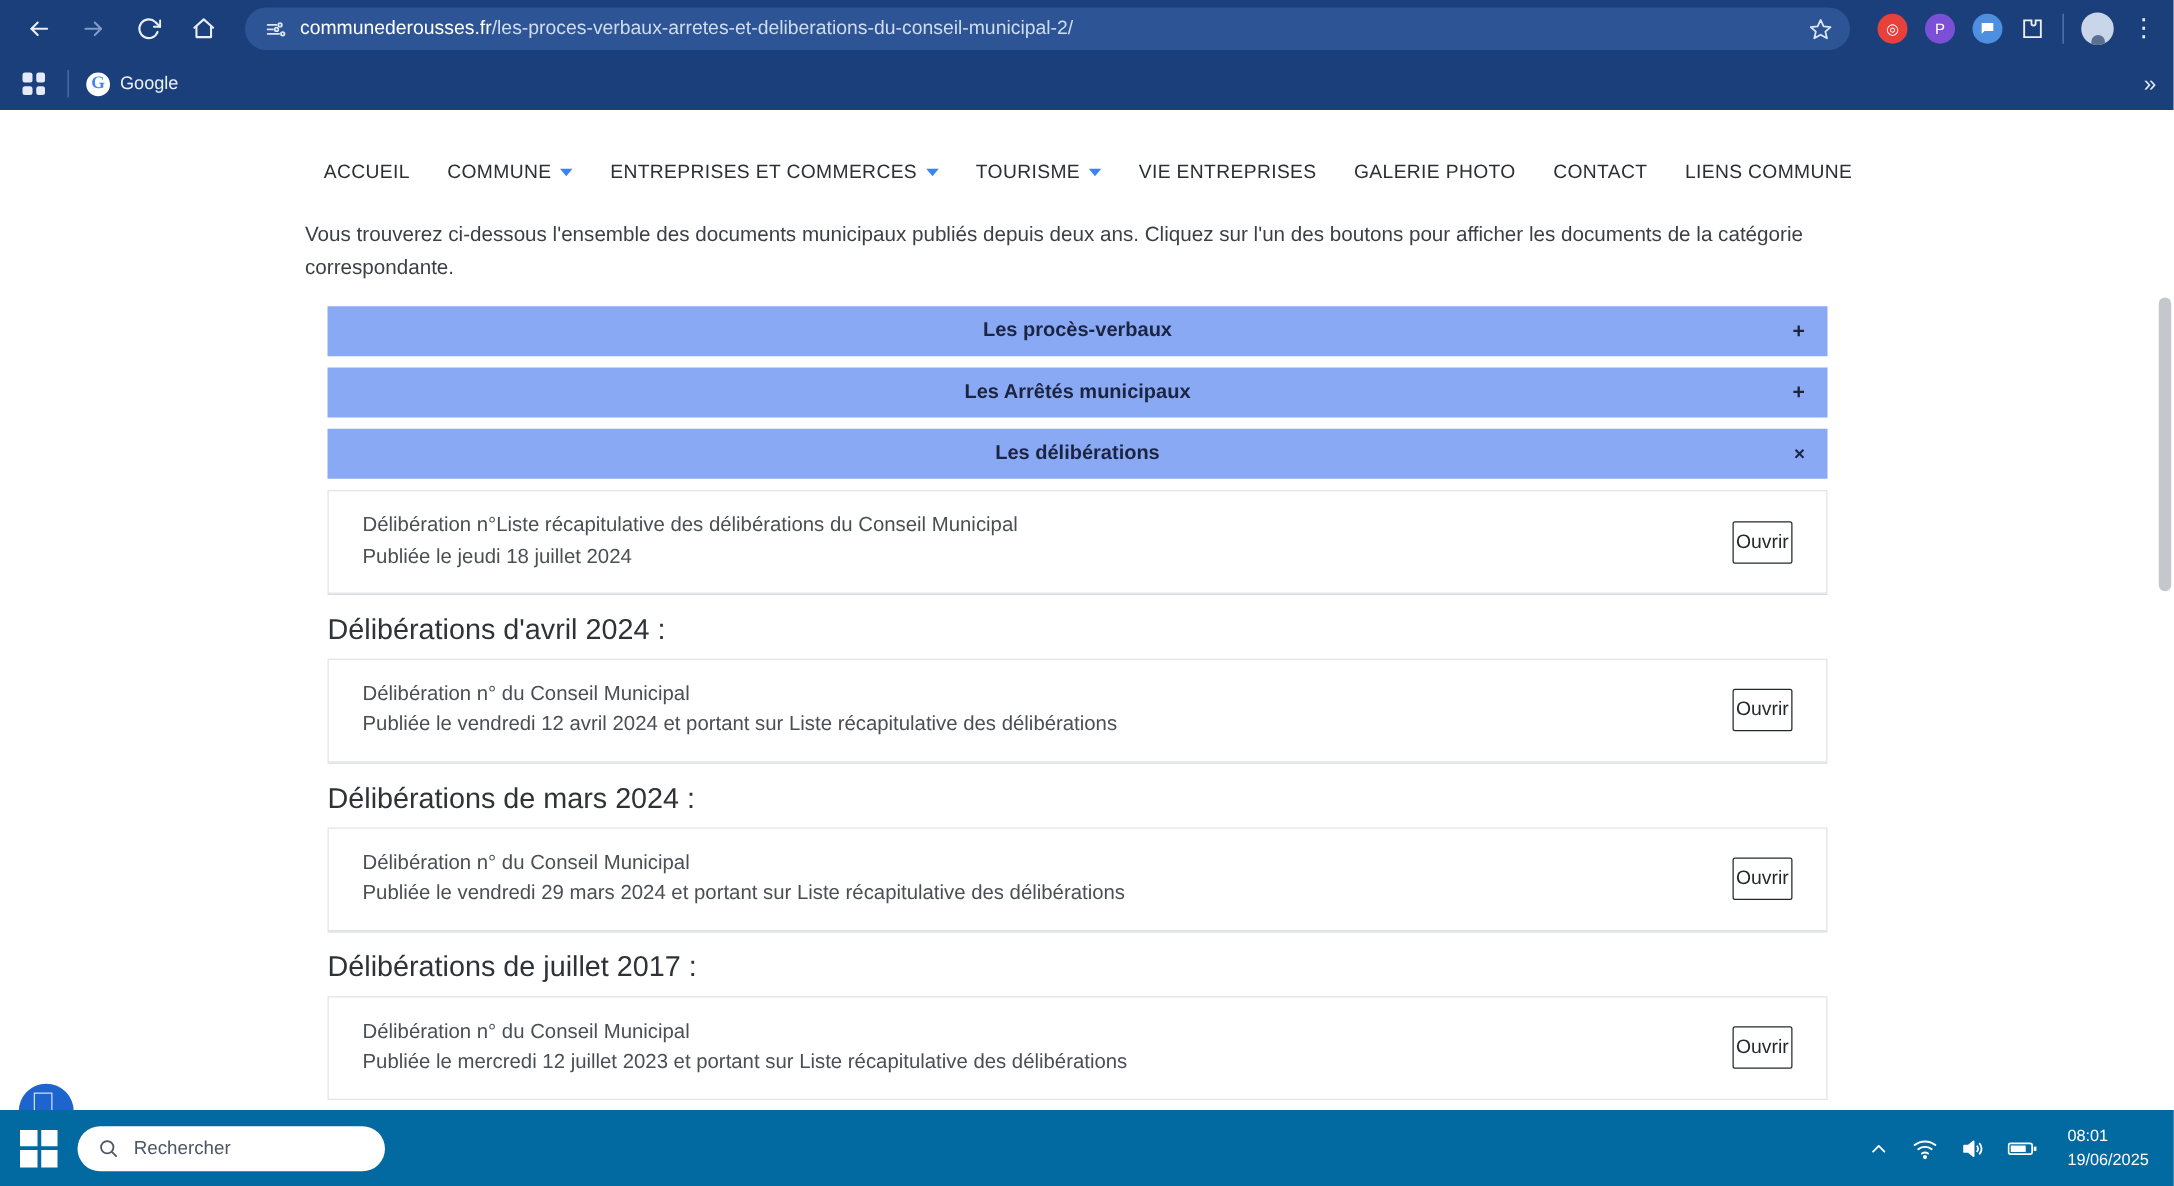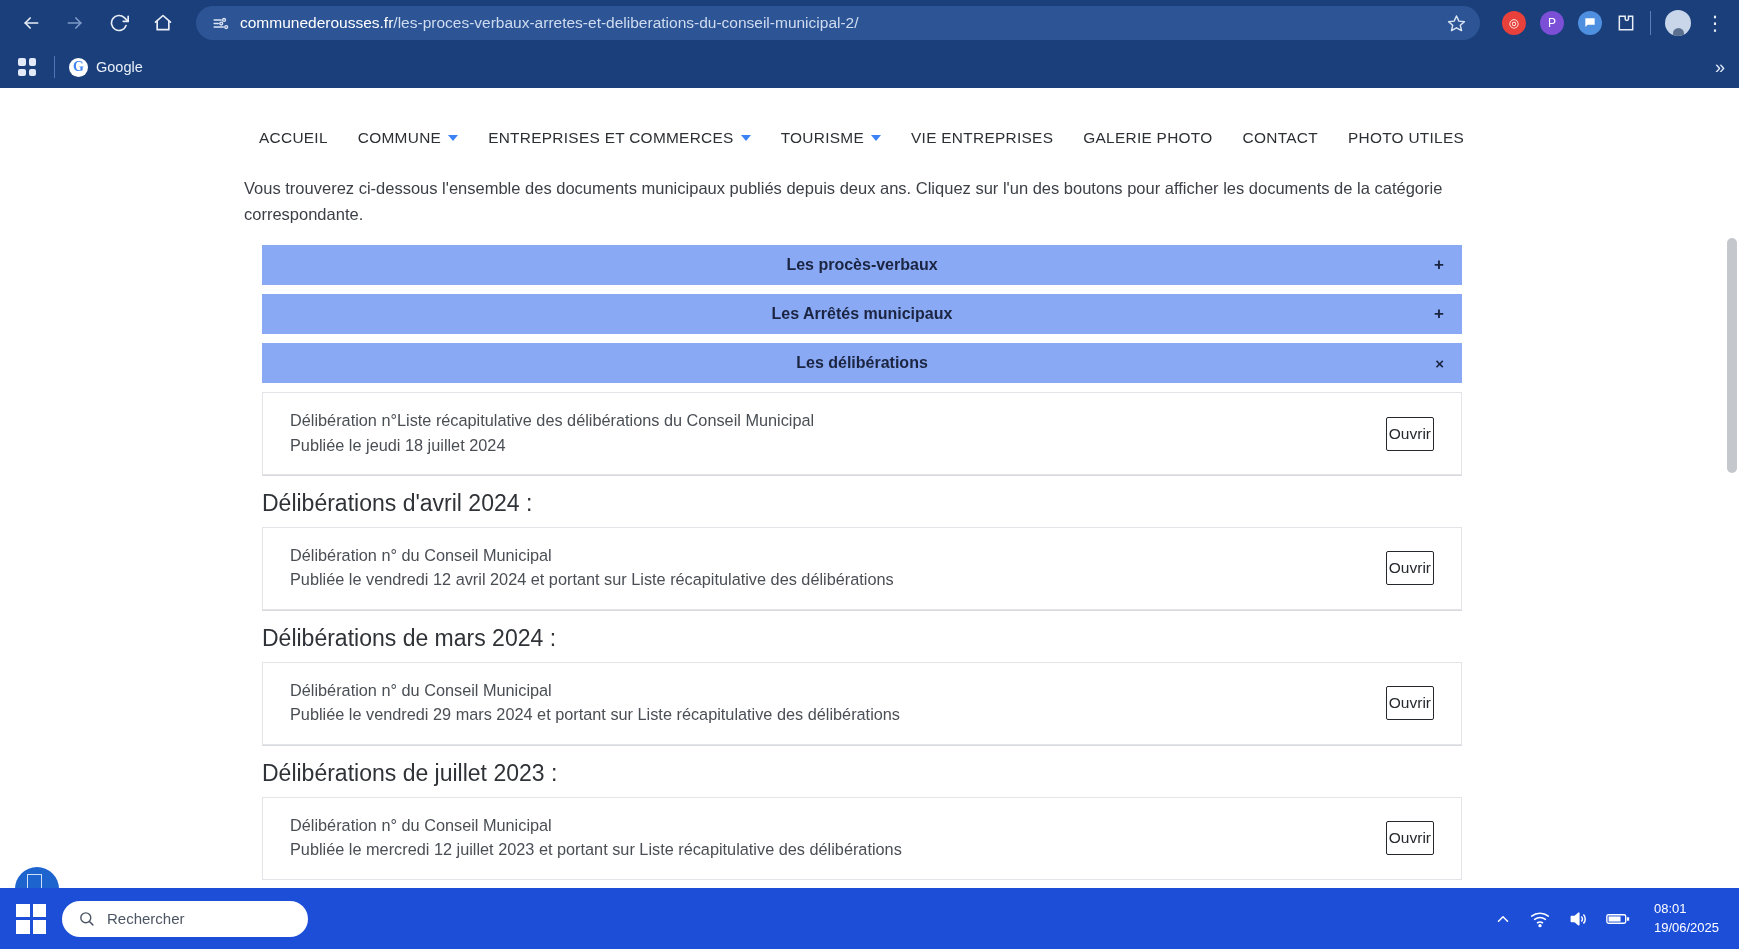--- a/index.html
+++ b/index.html
@@ -402,7 +402,7 @@
           <span>CONTACT</span>
         </span>
       <span class="nav-link">
-          <span>PHOTO UTILES</span>
+          <span>LIENS COMMUNE</span>
         </span>
     </nav>
 

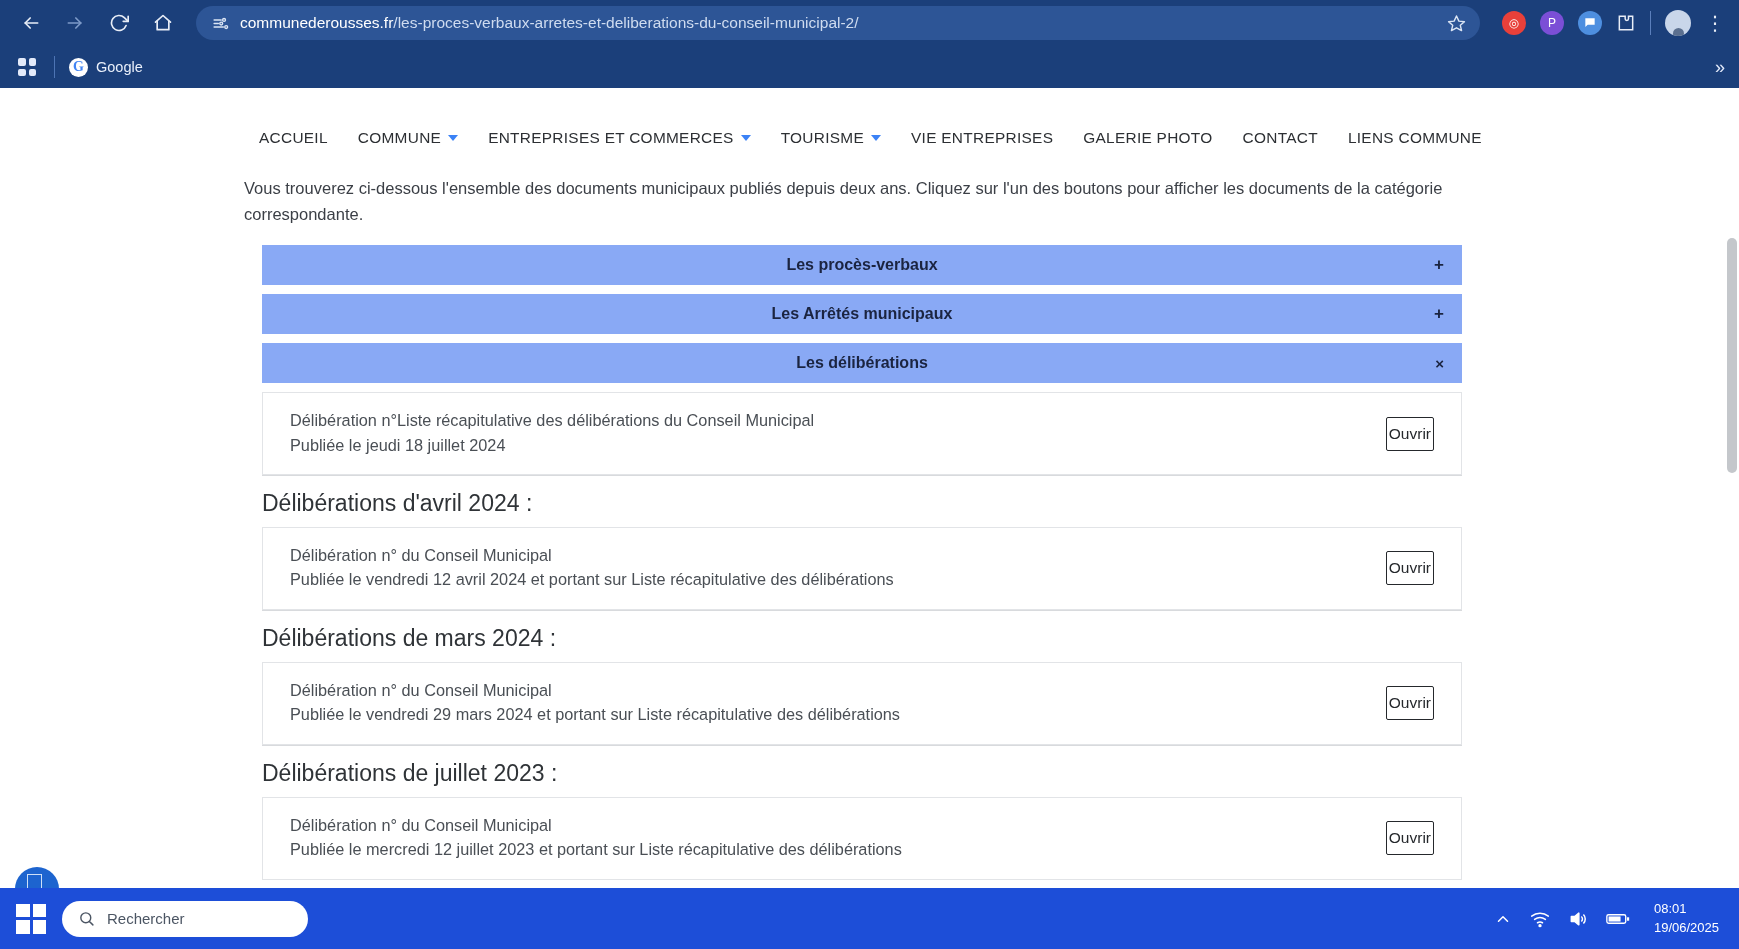--- a/index.html
+++ b/index.html
@@ -452,7 +452,7 @@
     </div>
     <div class="hr-sep"></div>
 
-    <h2 class="section-title">Délibérations de juillet 2023 :</h2>
+    <h2 class="section-title">Délibérations de juillet 2017 :</h2>
     <div class="doc-card first">
       <div class="doc-text">
         <div>Délibération n° du Conseil Municipal</div>

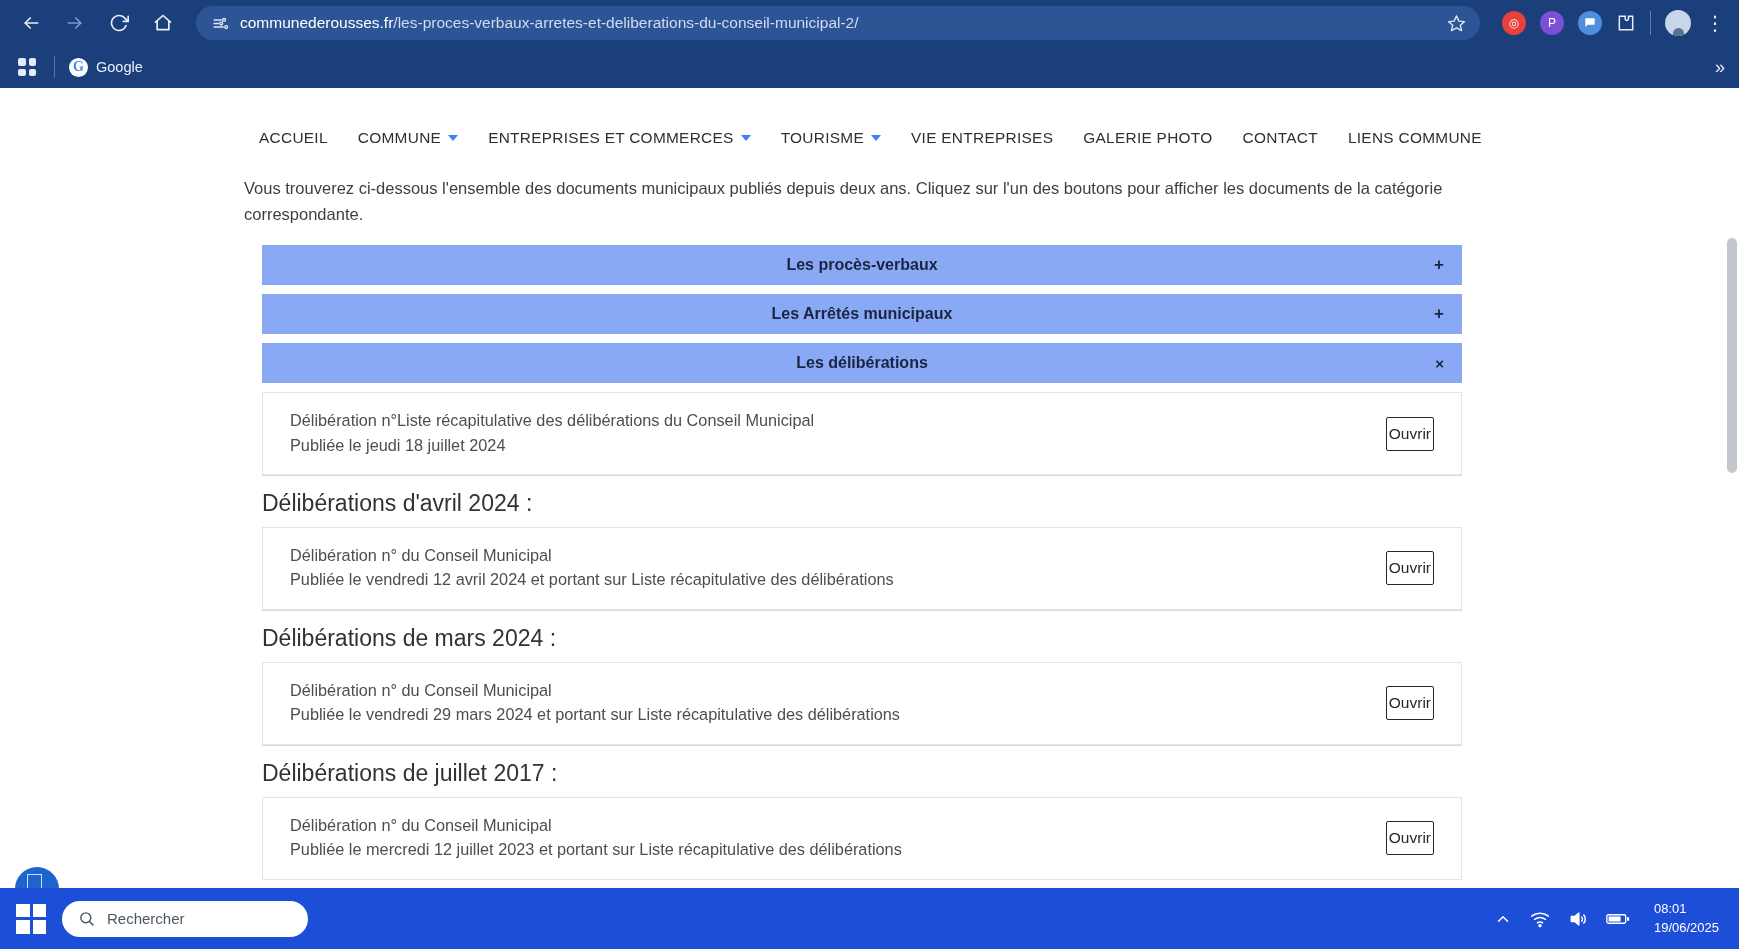--- a/index.html
+++ b/index.html
@@ -247,7 +247,7 @@
     bottom: 0; left: 0;
     width: 1739px;
     height: 61px;
-    background: #1d4ed8;
+    background: #0369a1;
     display: flex;
     align-items: center;
     padding: 0 16px;

